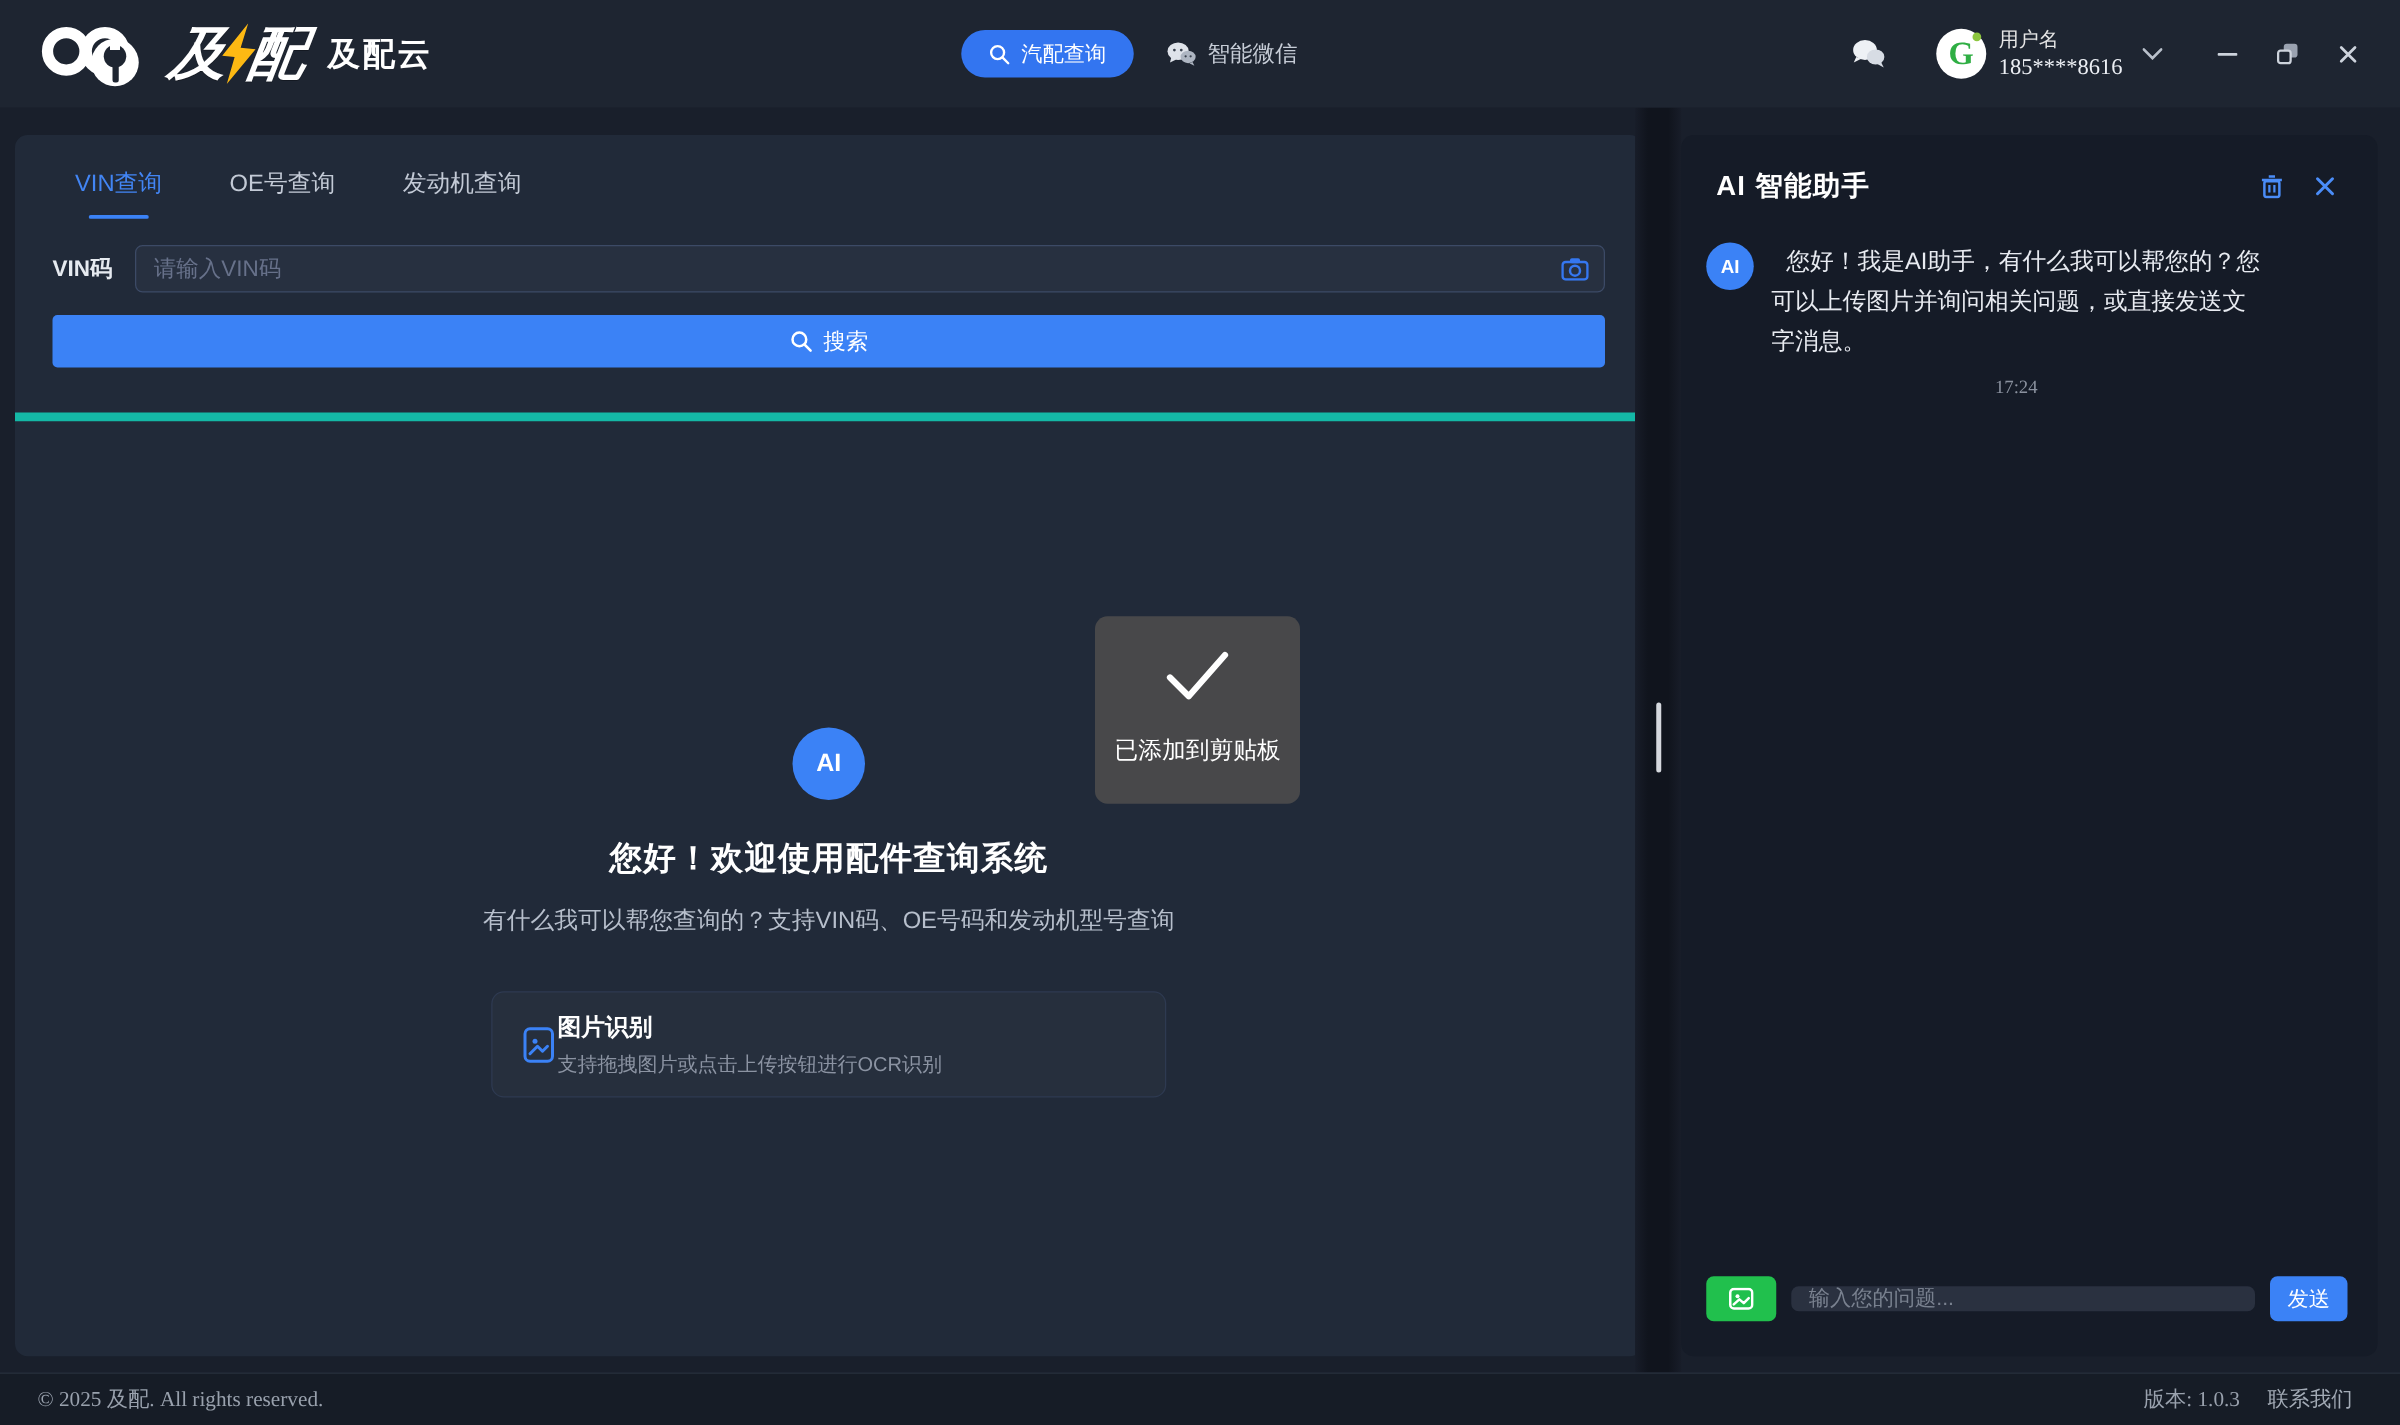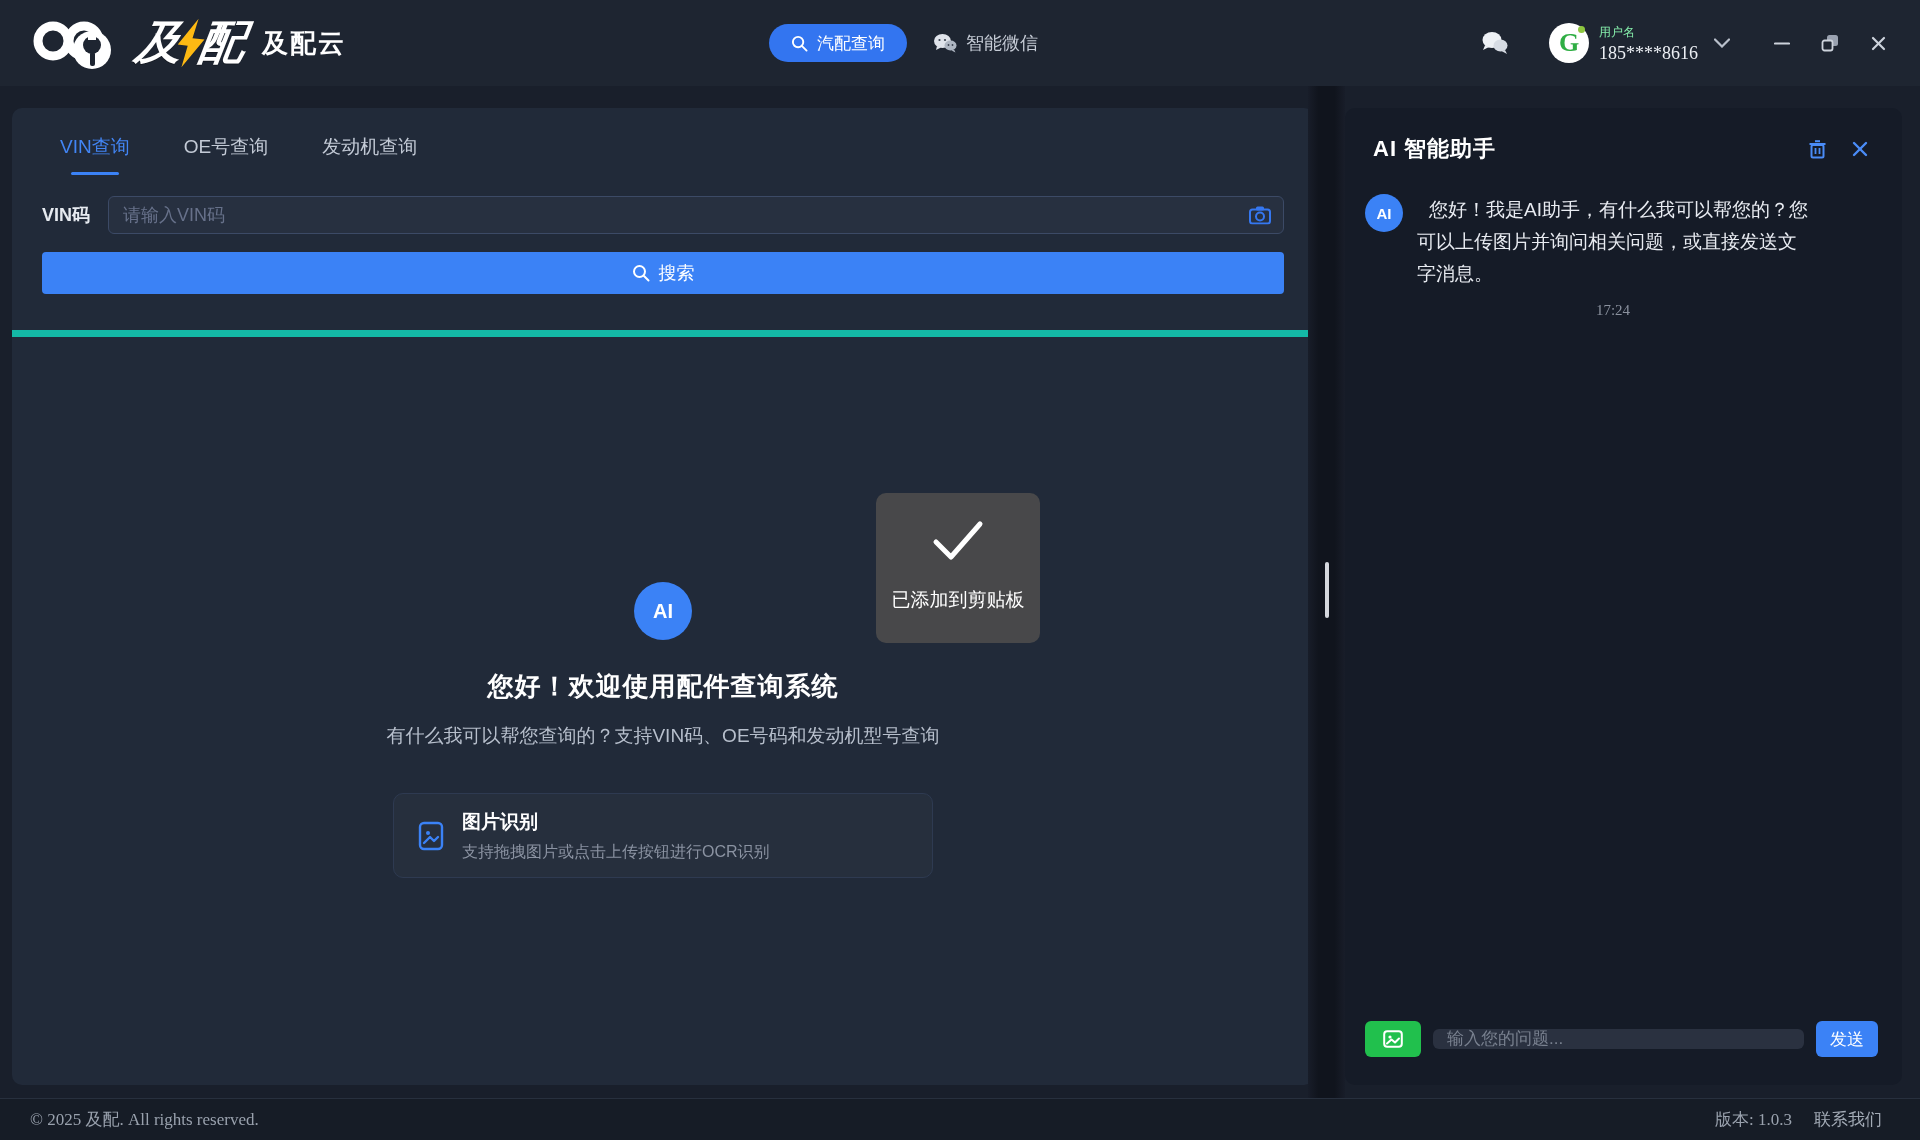--- a/index.html
+++ b/index.html
@@ -26,7 +26,7 @@
   .hdr-avatar span { color:#2fae44; font-weight:900; font-size:26px; font-family:"Liberation Serif",serif; }
   .hdr-avatar i { position:absolute; top:3px; right:4px; width:7px; height:7px; border-radius:50%; background:#8dc63f; }
   .user-info { margin-left:10px; font-family:"Liberation Serif","DejaVu Serif",serif; line-height:21px; }
-  .user-name { font-size:12px; color:#86efac; }
+  .user-name { font-size:16px; color:#e5e5e5; }
   .user-phone { font-size:18px; color:#eceff4; }
   .hdr-chevron { margin-left:16px; cursor:pointer; display:flex; }
   .win-btn { margin-left:24px; cursor:pointer; display:flex; align-items:center; justify-content:center; width:24px; height:24px; }

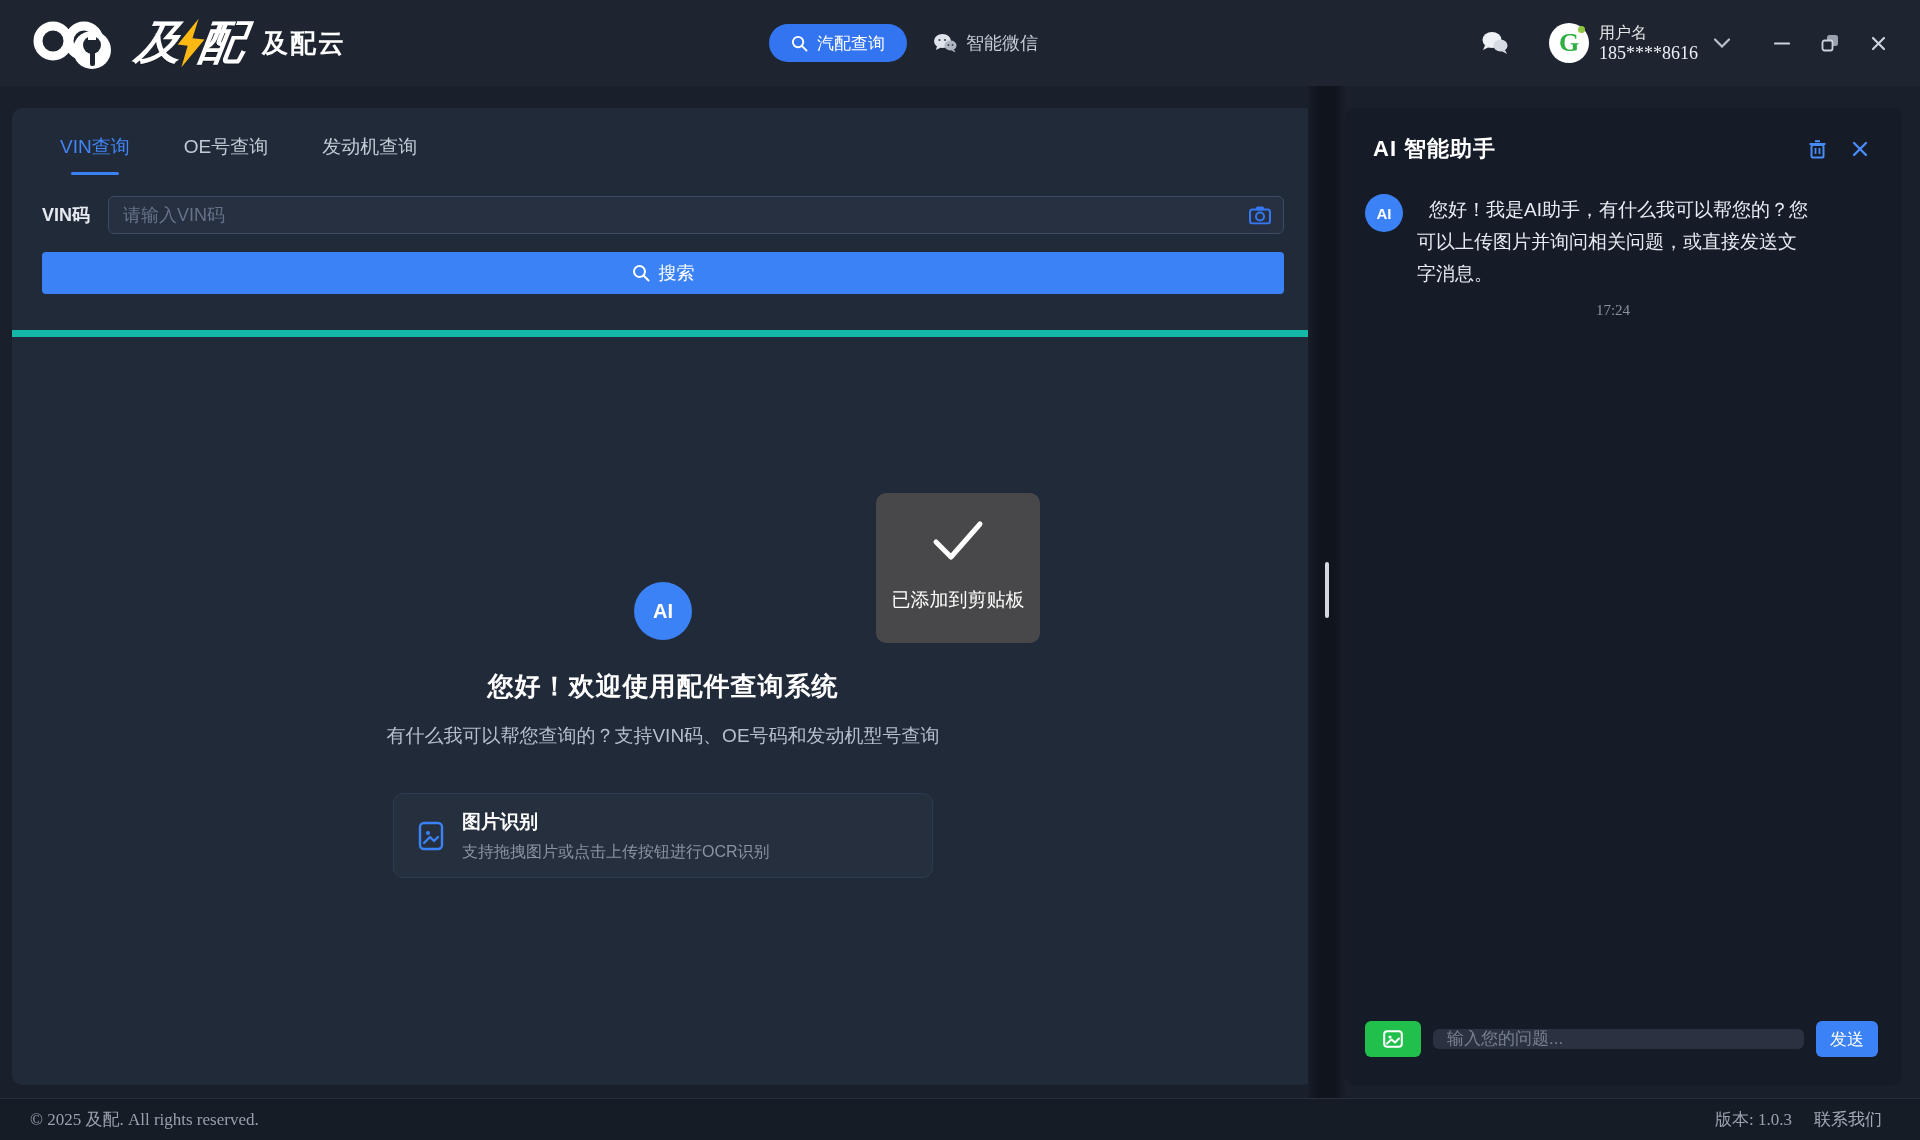--- a/index.html
+++ b/index.html
@@ -52,7 +52,7 @@
   .ai-avatar-lg { margin-top:245px; width:58px; height:58px; border-radius:50%; background:#3b82f6; display:flex; align-items:center; justify-content:center; font-weight:bold; font-size:20px; color:#fff; }
   .welcome-title { margin-top:29px; font-size:26px; font-weight:bold; color:#fff; letter-spacing:1px; }
   .welcome-sub { margin-top:19px; font-size:19px; color:#b7bfcc; }
-  .ocr-card { margin-top:44px; width:540px; height:85px; border:1px solid #2e3a51; background:rgba(255,255,255,.025); border-radius:10px; display:flex; align-items:center; padding:0 24px; gap:18px; cursor:pointer; }
+  .ocr-card { margin-top:44px; width:540px; height:85px; border:1px solid #2e3a51; background:rgba(255,255,255,.025); border-radius:10px; display:flex; align-items:center; padding:0 24px; gap:2px; cursor:pointer; }
   .ocr-text { display:flex; flex-direction:column; }
   .ocr-title { font-size:19px; font-weight:bold; color:#fff; }
   .ocr-desc { margin-top:7px; font-size:16px; color:#8b93a2; }

